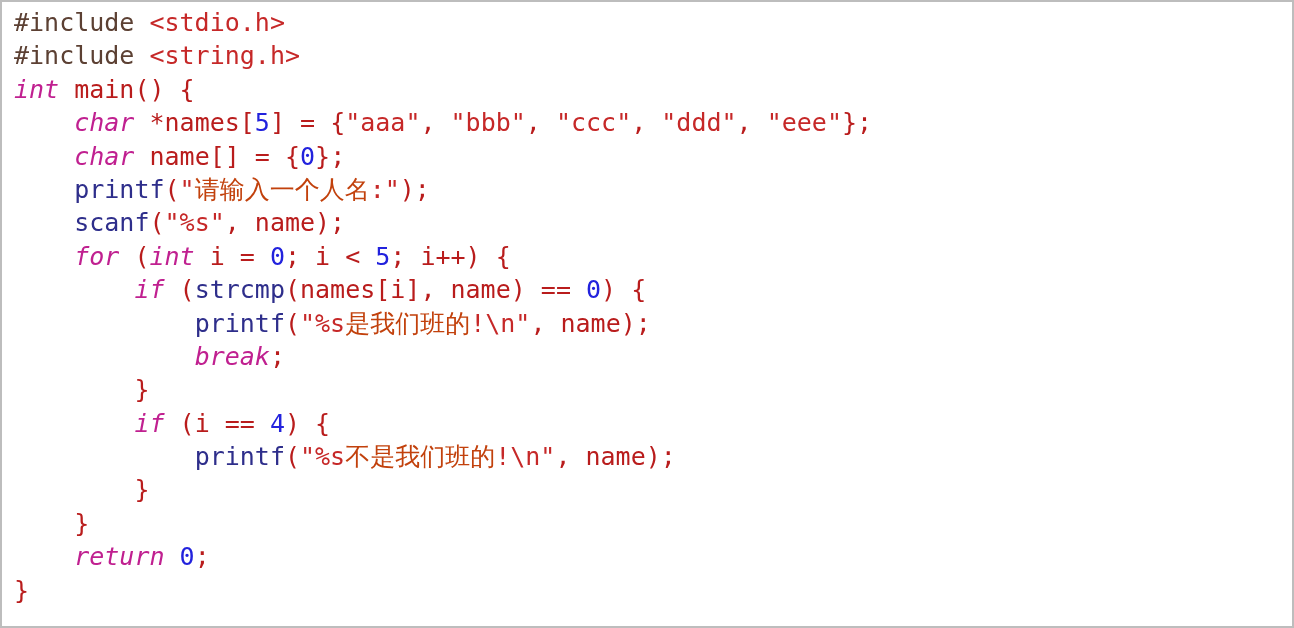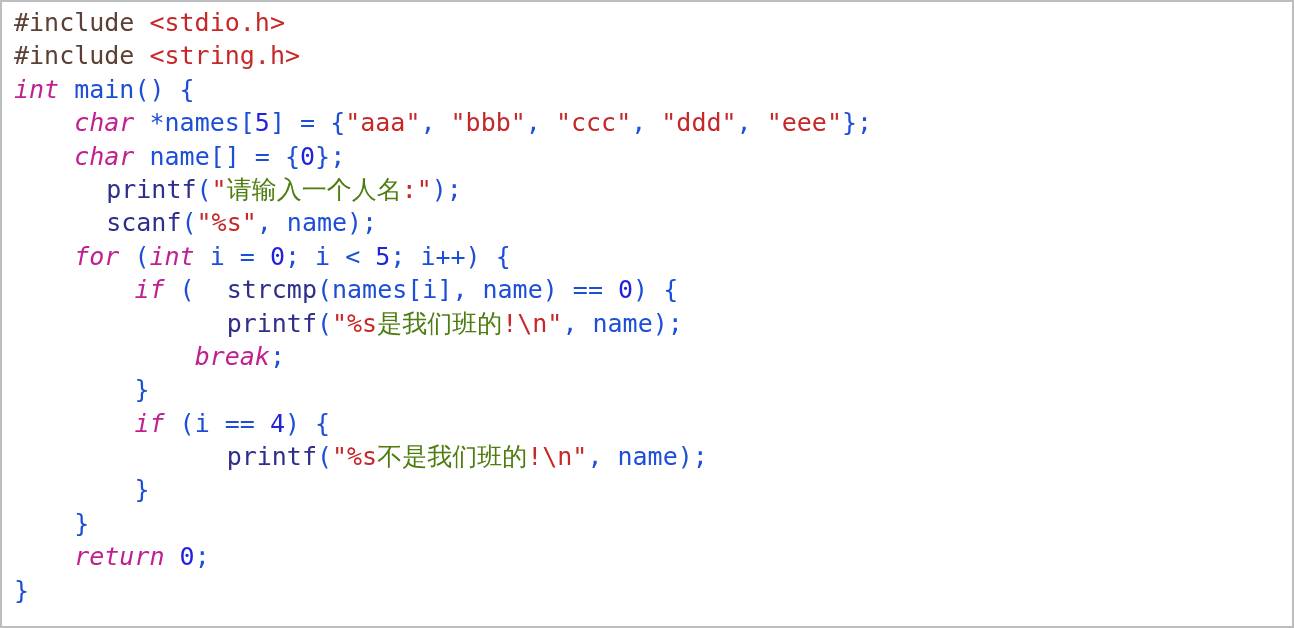--- a/index.html
+++ b/index.html
@@ -45,7 +45,7 @@
   .t-fn    { color: #2E2E8B; margin-left: 32px; }   
   .t-str   { color: #C62828; }   
   .t-num   { color: #2222DD; }   
-  .t-plain { color: #1d4ed8; }   
+  .t-plain { color: #b91c1c; }   
   .t-cjk {
     font-family: Liberation Sans, sans-serif;
     color: #4d7c0f;

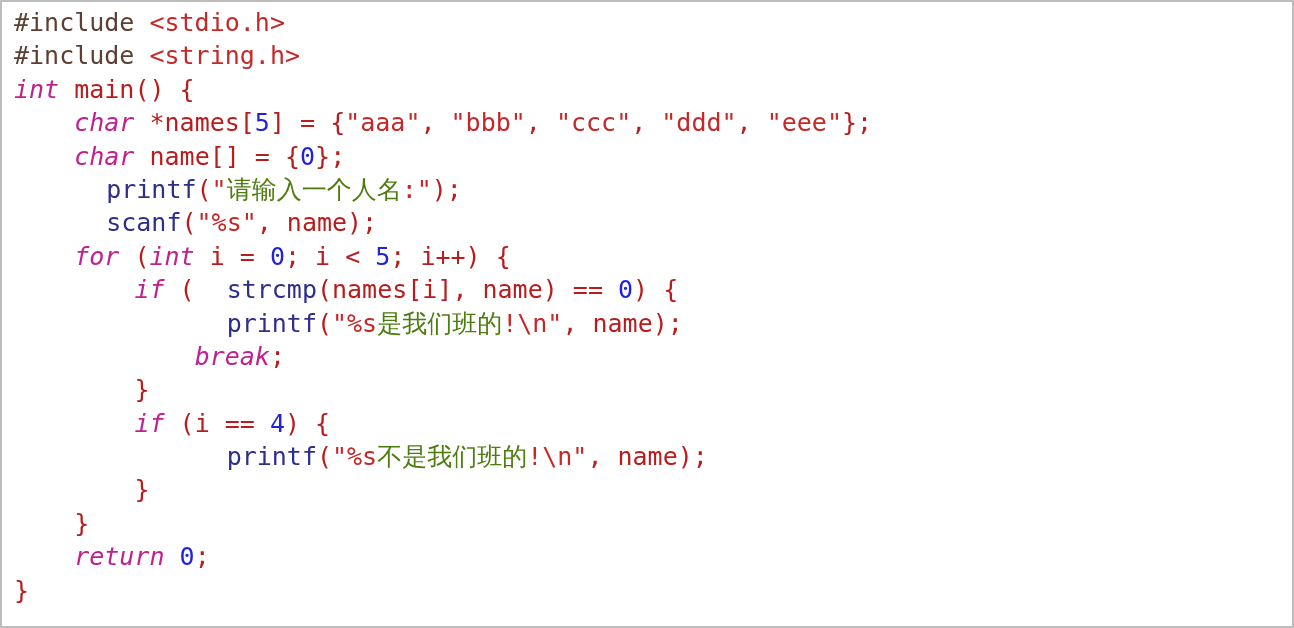--- a/index.html
+++ b/index.html
@@ -42,7 +42,7 @@
   .t-pre   { color: #5C4033; }   
   .t-hdr   { color: #C62828; }   
   .t-kw    { color: #C02090; font-style: italic; }   
-  .t-fn    { color: #2E2E8B; margin-left: 32px; }   
+  .t-fn    { color: #2E2E8B; }   
   .t-str   { color: #C62828; }   
   .t-num   { color: #2222DD; }   
   .t-plain { color: #b91c1c; }   

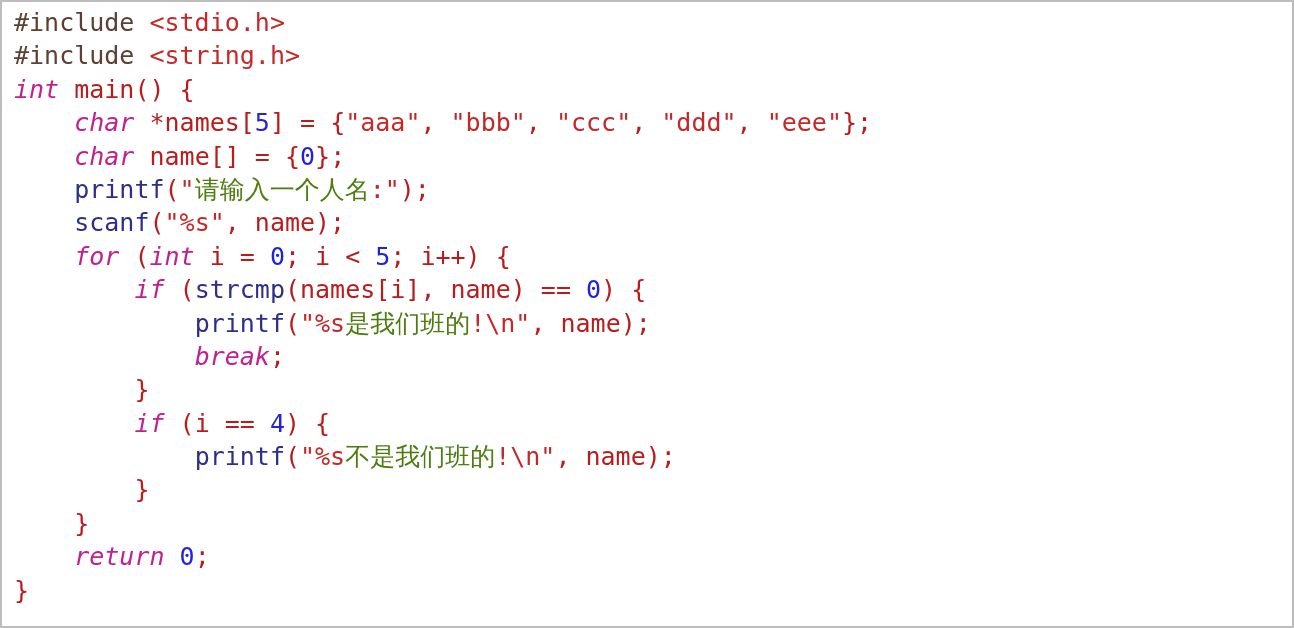--- a/index.html
+++ b/index.html
@@ -48,7 +48,7 @@
   .t-plain { color: #b91c1c; }   
   .t-cjk {
     font-family: Liberation Sans, sans-serif;
-    color: #4d7c0f;
+    color: #c2410c;
   }
 </style>
 </head>

